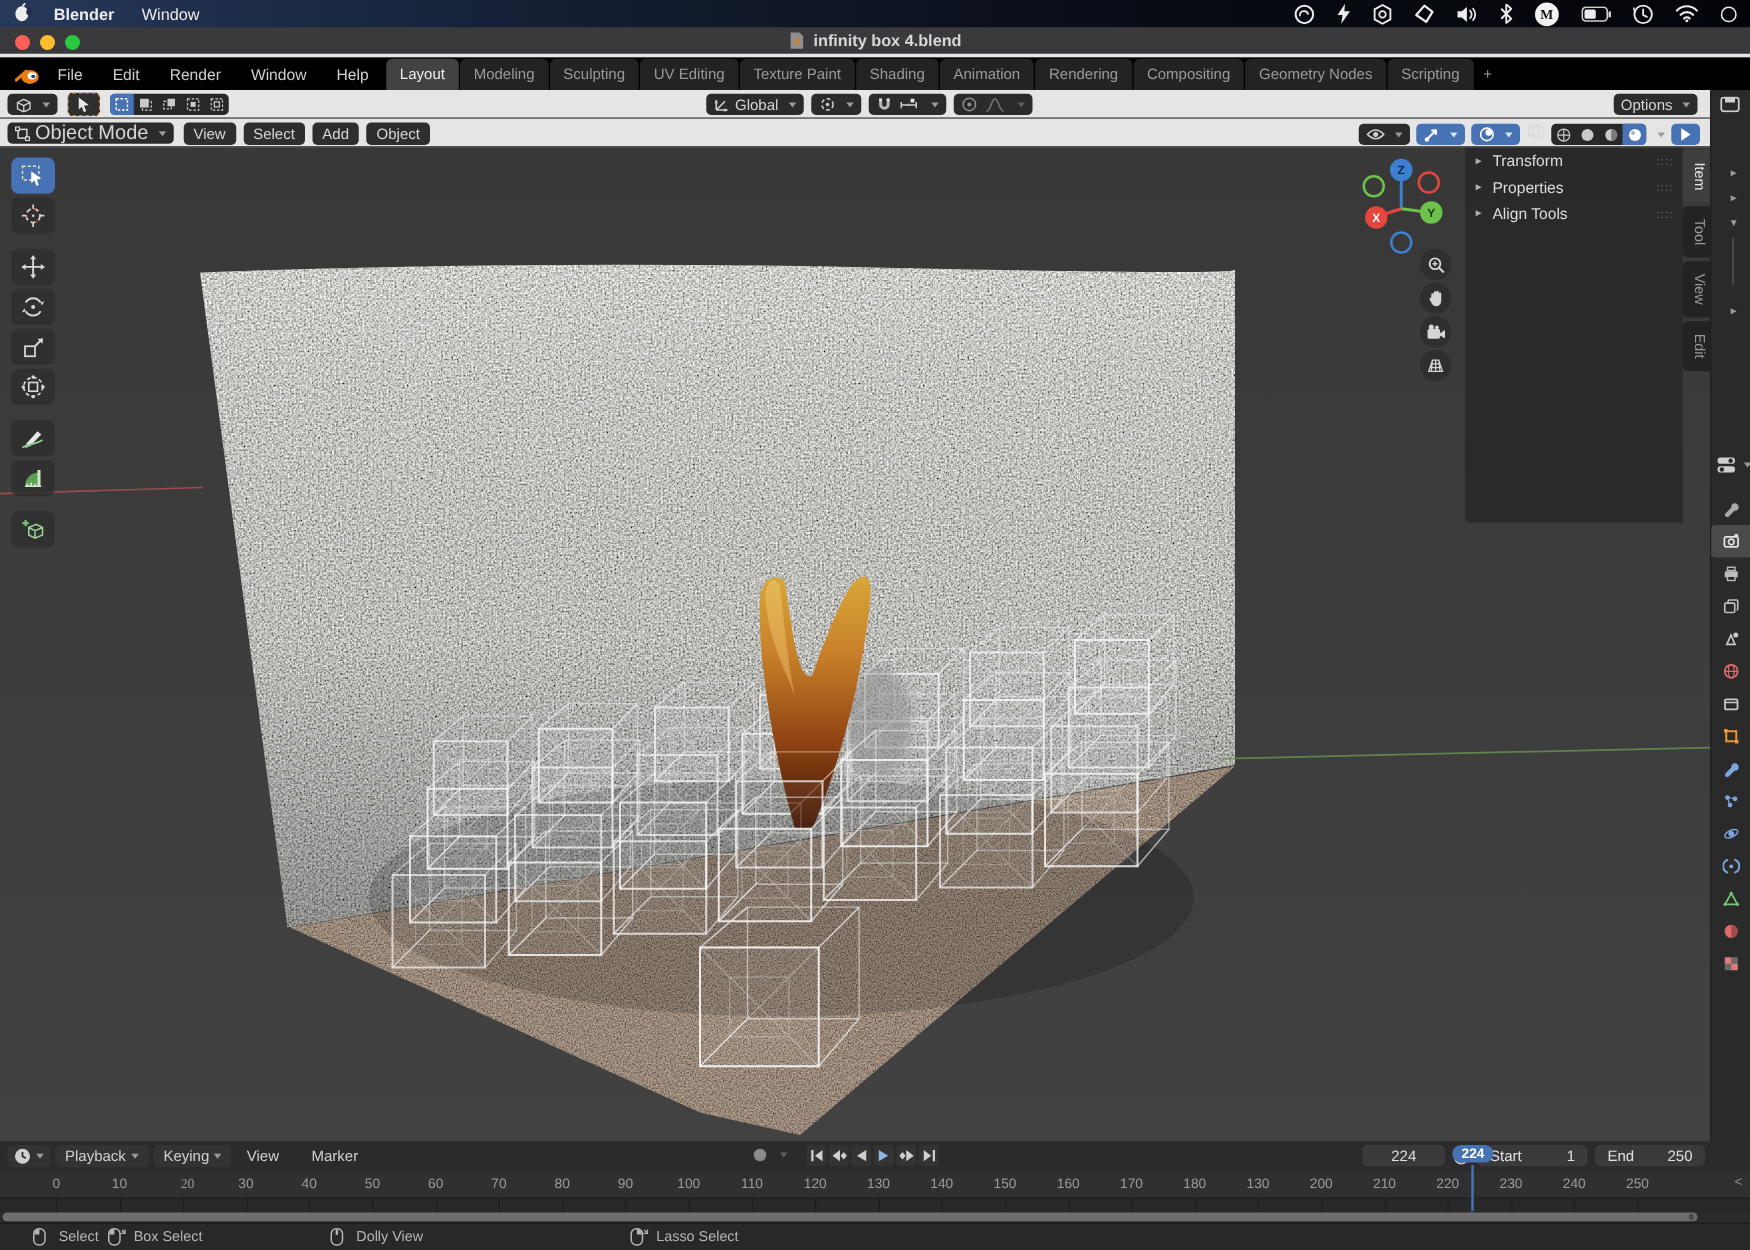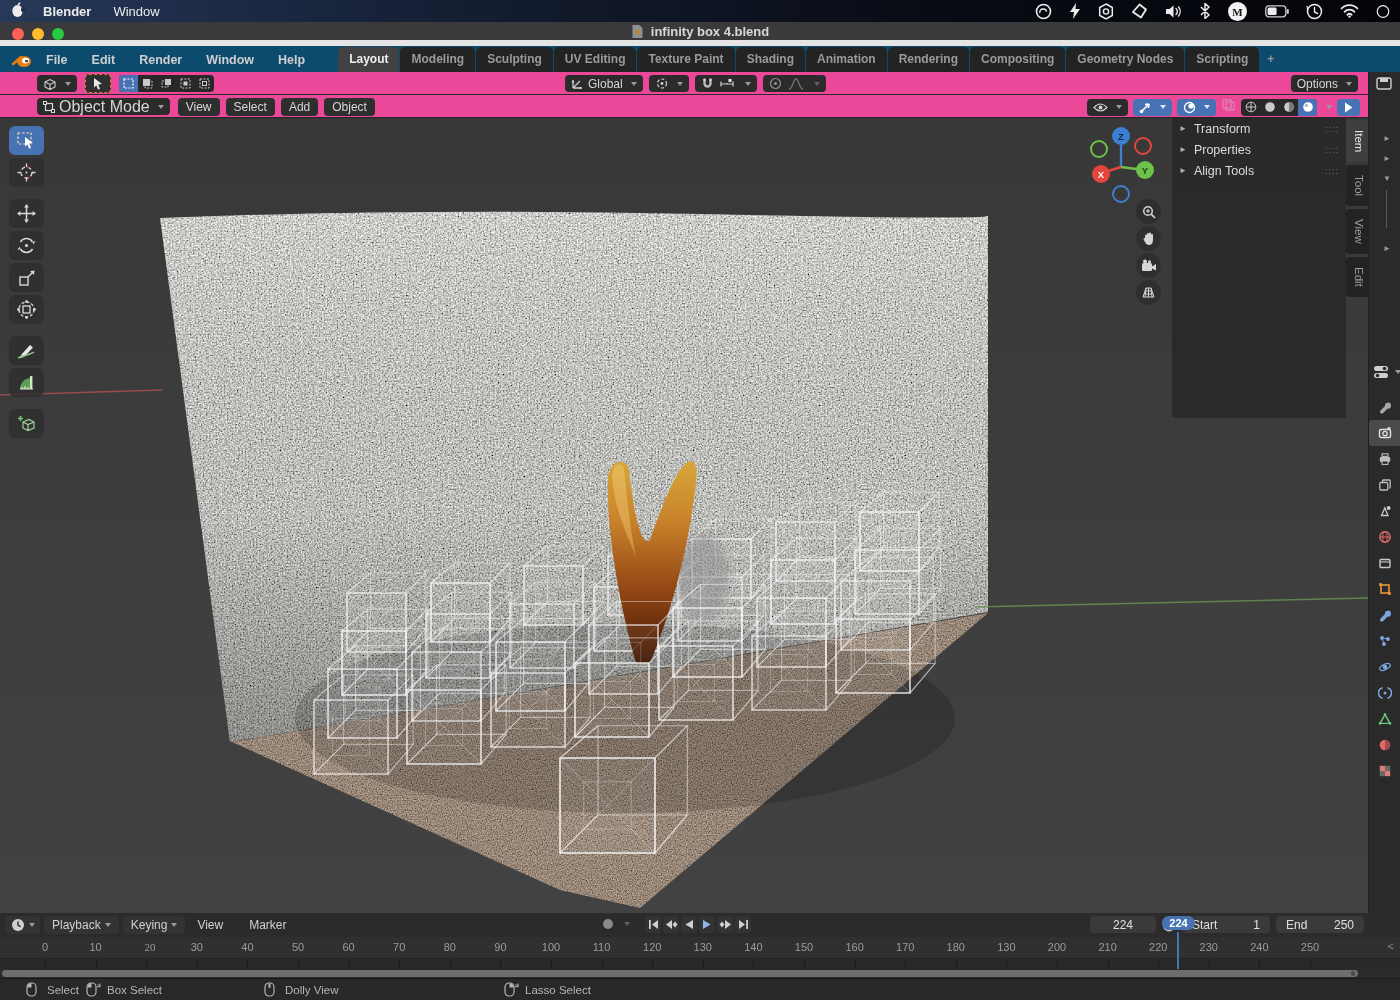--- a/index.html
+++ b/index.html
@@ -22,7 +22,7 @@
   #mb-icons svg{display:block;}
 
   
-  #titlebar{top:22px;left:0;width:1400px;height:24px;background:#3a3a3c;border-bottom:6px solid #e5e5e5;
+  #titlebar{top:22px;left:0;width:1400px;height:24px;background:#3a3a3c;border-bottom:3px solid #e5e5e5;
     display:flex;align-items:center;justify-content:center;font-size:13px;font-weight:bold;color:#d8d8d8;box-sizing:border-box;}
   #traffic{position:absolute;left:12px;top:6px;display:flex;gap:8px;}
   .tl{width:12px;height:12px;border-radius:50%;}

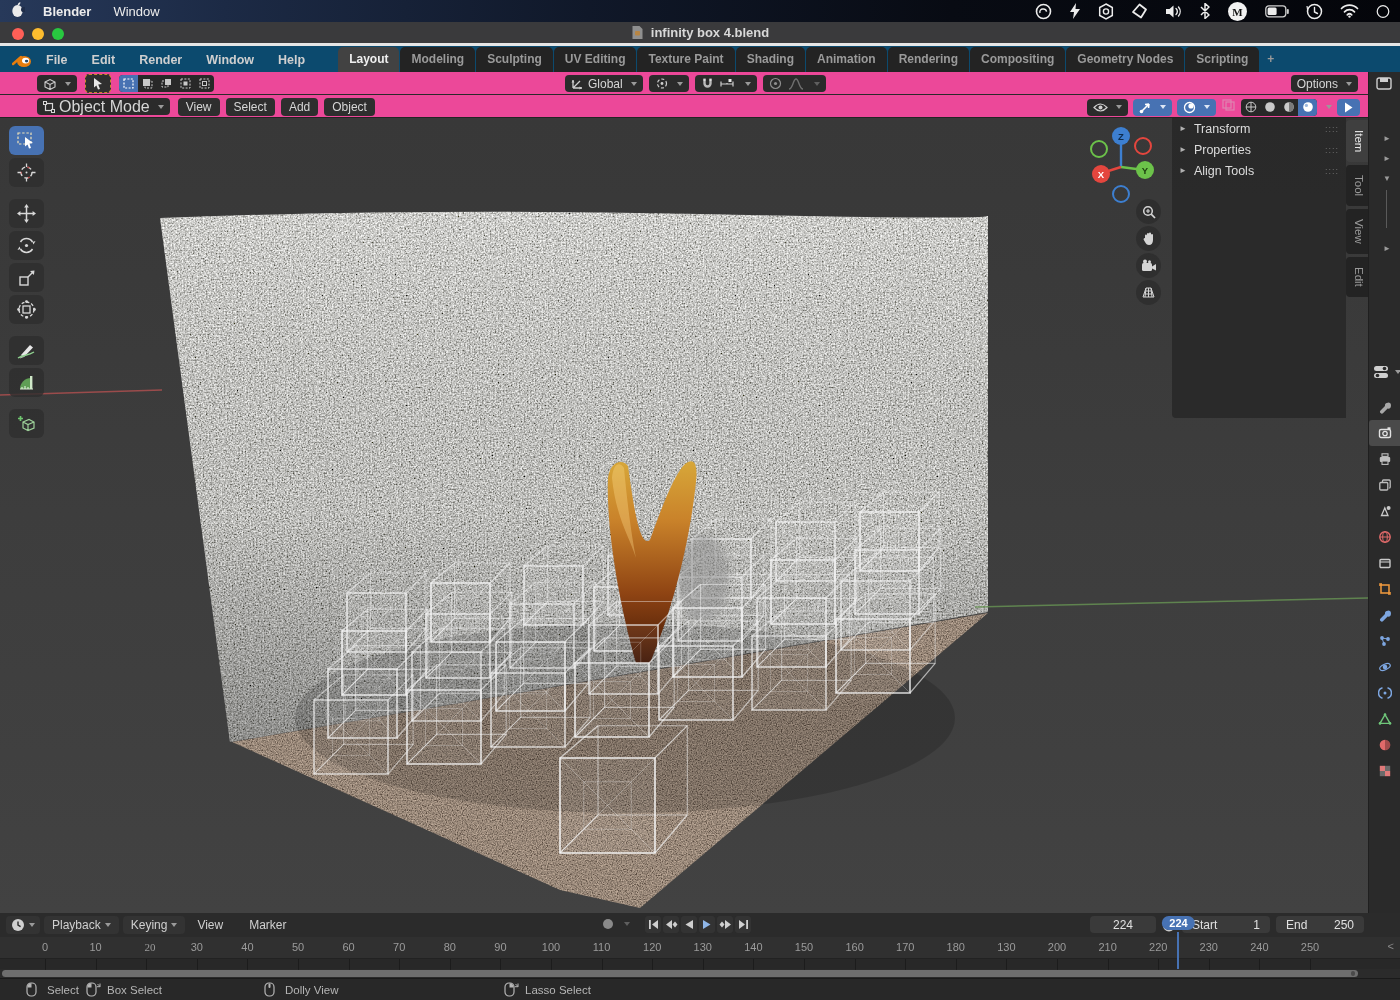--- a/index.html
+++ b/index.html
@@ -29,8 +29,8 @@
   #titlebar .ficon{margin-right:7px;}
 
   
-  #topbar{top:46px;left:0;width:1400px;height:26px;background:#0c4a6e;display:flex;align-items:flex-end;
-    font-size:12.5px;color:#cfcfcf;font-weight:bold;}
+  #topbar{top:46px;left:0;width:1400px;height:26px;background:#000000;display:flex;align-items:flex-end;
+    font-size:12.5px;color:#cfcfcf;}
   #tb-logo{margin:0 8px 4px 12px;}
   #tb-menus{display:flex;gap:24px;margin:0 0 5px 6px;}
   #tb-menus span{cursor:default;}

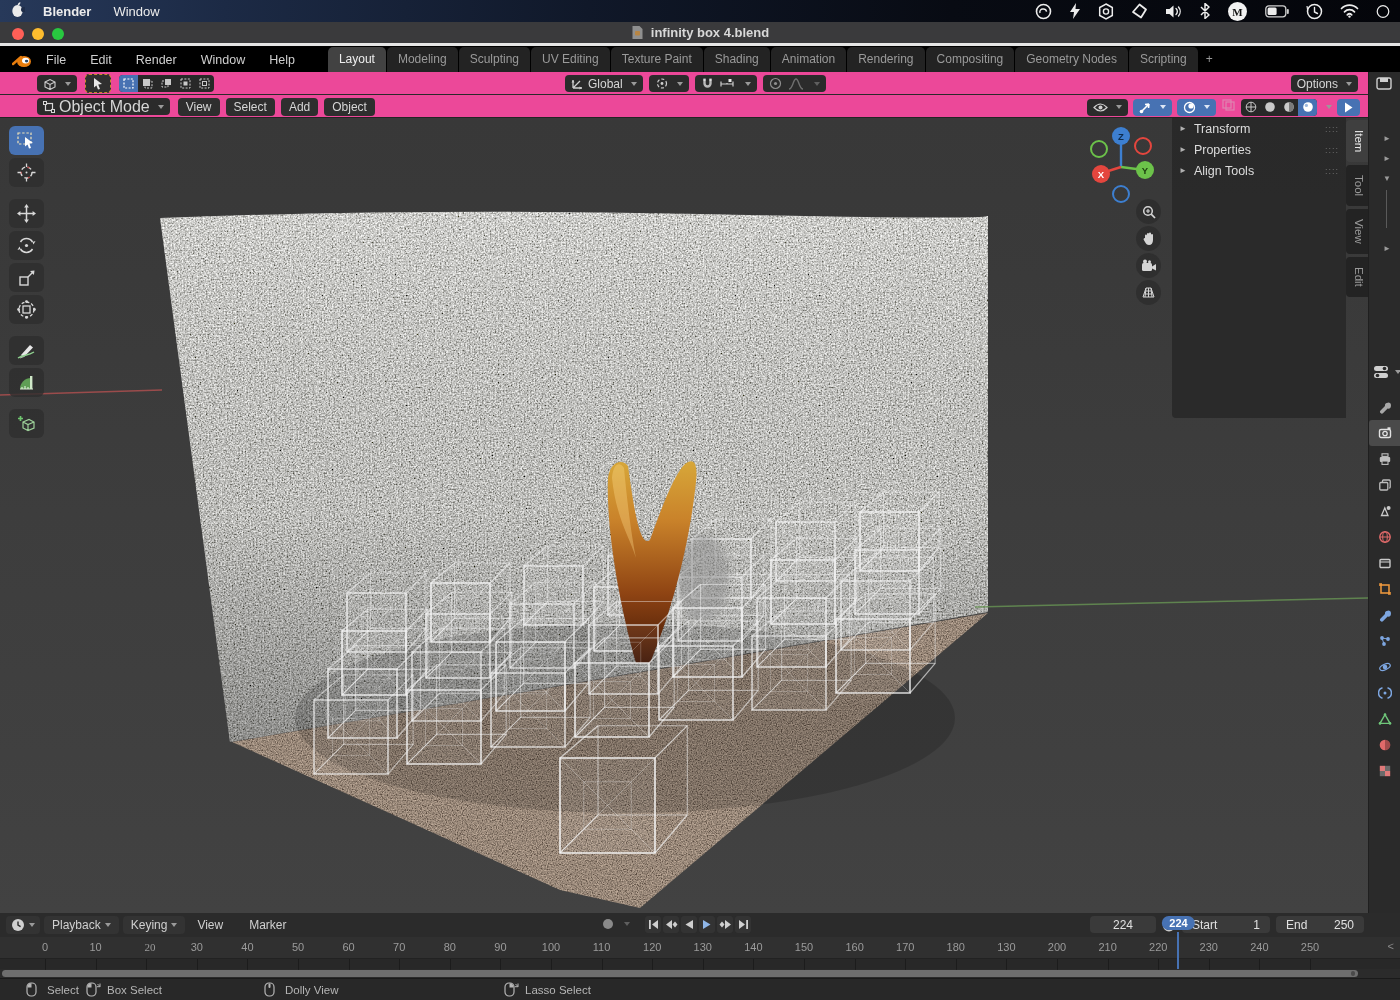--- a/index.html
+++ b/index.html
@@ -34,7 +34,7 @@
   #tb-logo{margin:0 8px 4px 12px;}
   #tb-menus{display:flex;gap:24px;margin:0 0 5px 6px;}
   #tb-menus span{cursor:default;}
-  #tb-tabs{display:flex;margin-left:33px;align-items:flex-end;}
+  #tb-tabs{display:flex;margin-left:14px;align-items:flex-end;}
   .wtab{padding:5px 11px 6px;font-size:12px;color:#9a9a9a;background:#232323;border-radius:5px 5px 0 0;
         margin-right:1px;white-space:nowrap;}
   .wtab.active{background:#424242;color:#efefef;}

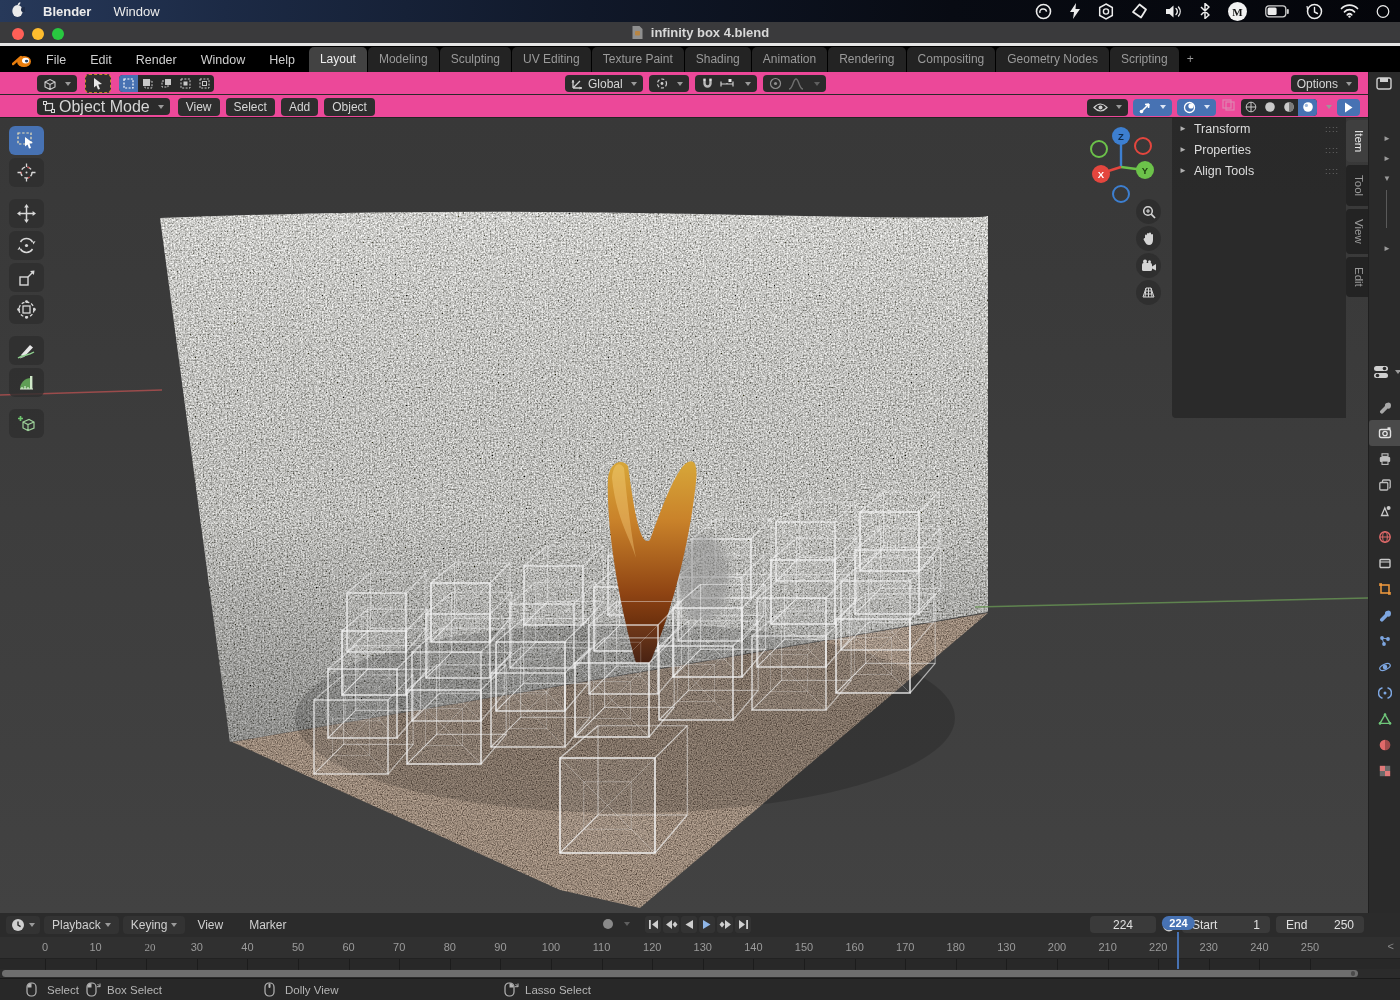--- a/index.html
+++ b/index.html
@@ -44,7 +44,7 @@
     width:86px;padding:0 8px;font-size:12px;color:#e0e0e0;}
 
   
-  #hdr1,#hdr2{left:0;width:1368px;height:23px;background:#ec4899;padding-left:31px;}
+  #hdr1,#hdr2{left:0;width:1368px;height:23px;background:#e5e5e5;}
   #hdr1{top:72px;border-bottom:1px solid #2a2a2a;box-sizing:border-box;}
   #hdr2{top:95px;border-bottom:1px solid #242424;box-sizing:border-box;}
   .hbtn{display:flex;align-items:center;background:#2b2b2b;border-radius:4px;height:17px;padding:0 6px;gap:4px;}

